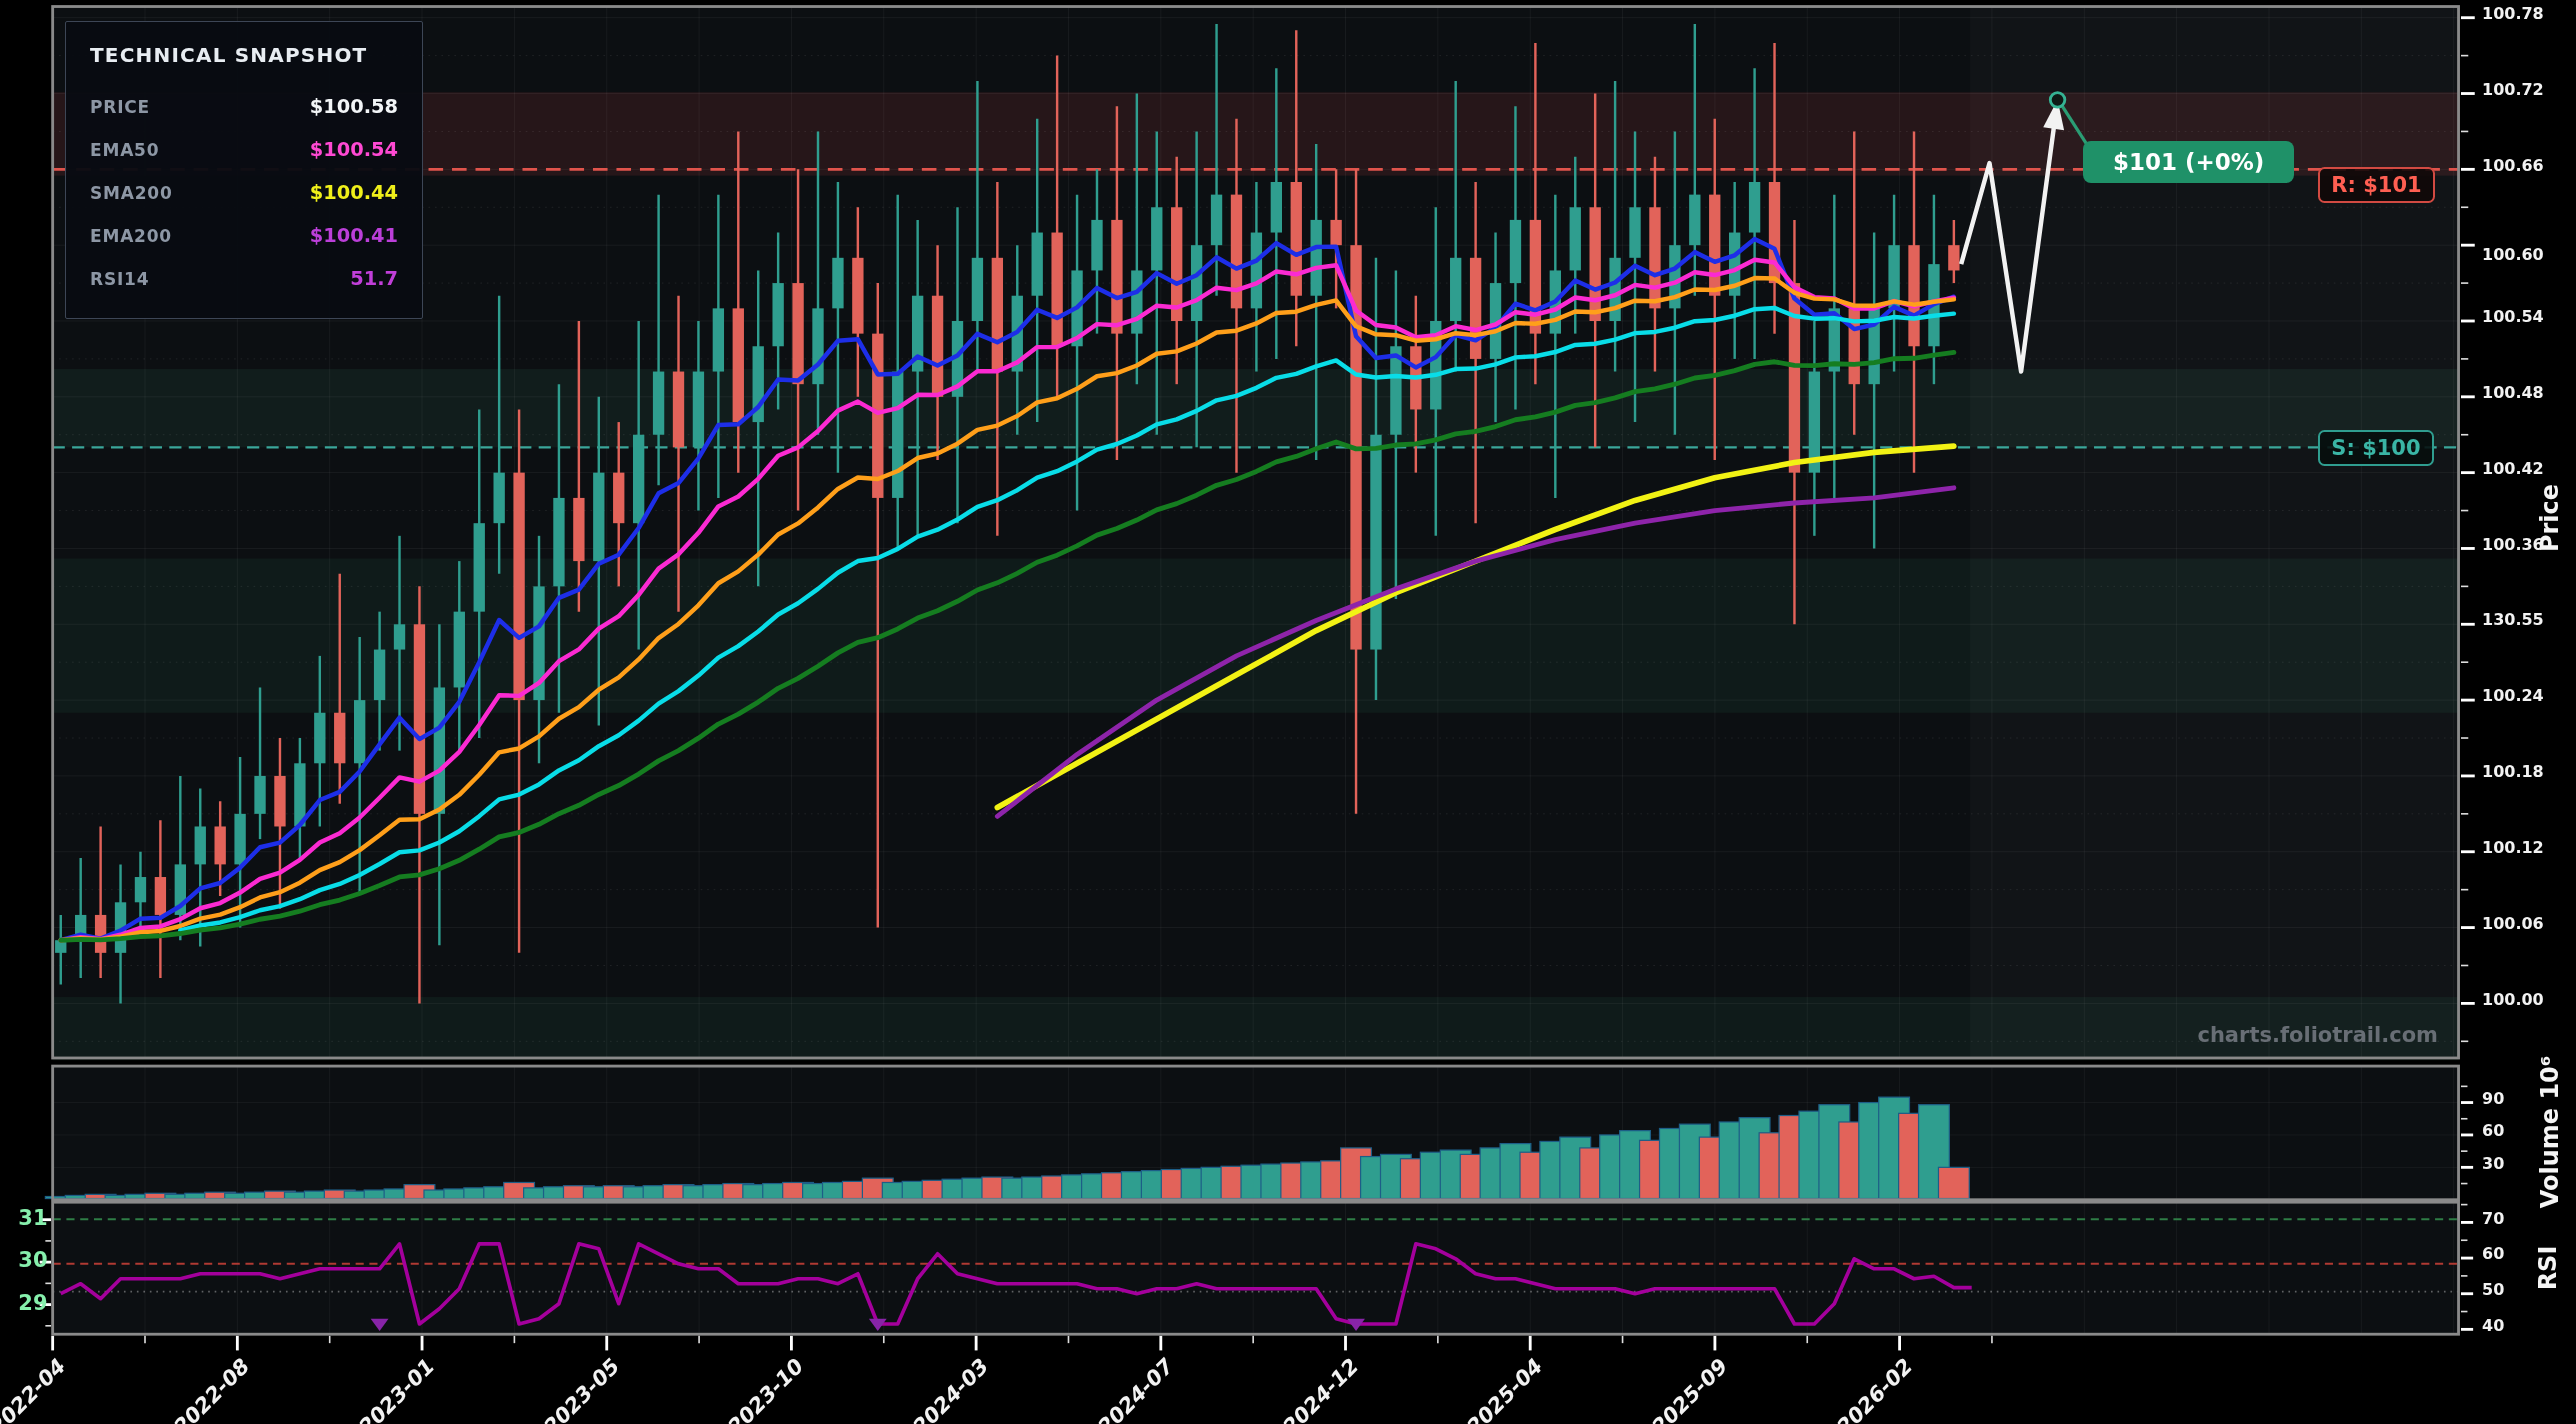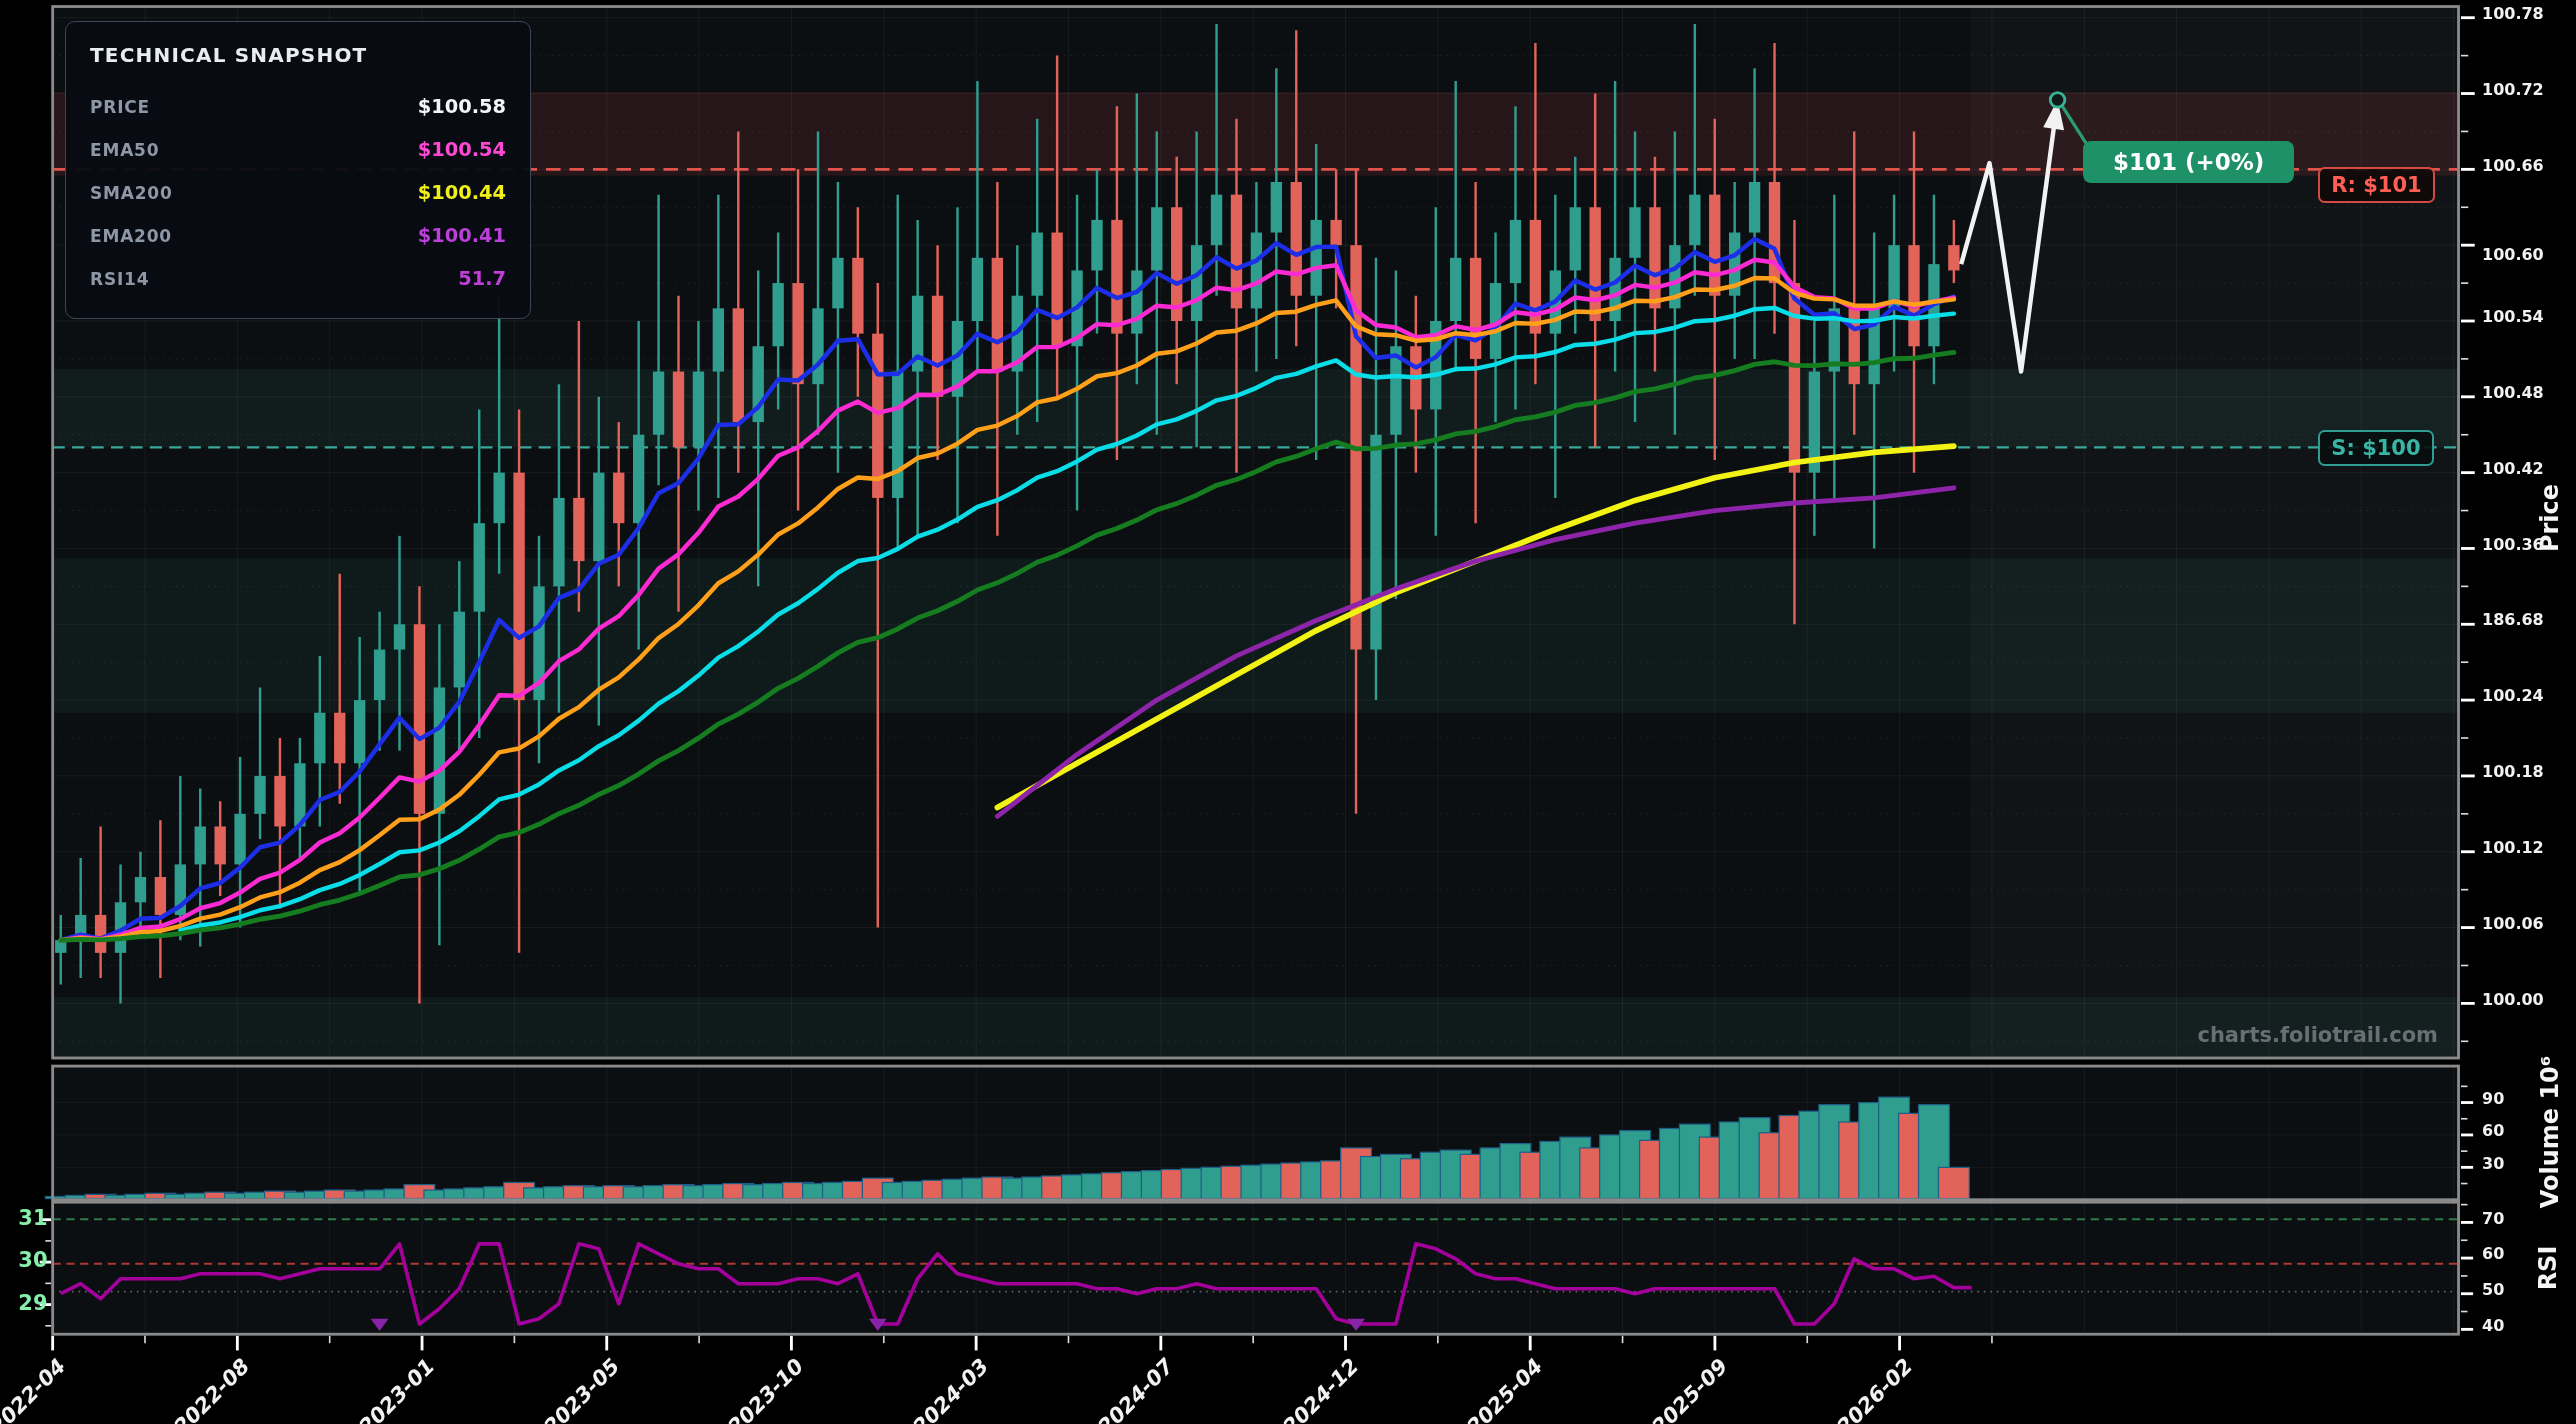--- a/index.html
+++ b/index.html
@@ -12,8 +12,8 @@
               color:#f2f2f2;font-weight:700;font-style:italic;font-size:21px;white-space:nowrap;}
   .axis-title{position:absolute;width:259px;height:32px;transform:rotate(-90deg);text-align:center;
               color:#f5f5f5;font-weight:700;font-size:24px;}
-  #snapshot{position:absolute;left:65px;top:21px;width:466px;height:298px;box-sizing:border-box;
-            background:rgba(8,11,18,0.96);border:1.6px solid #3d4656;border-radius:10px;
+  #snapshot{position:absolute;left:65px;top:21px;width:358px;height:298px;box-sizing:border-box;
+            background:rgba(8,11,18,0.96);border:1.6px solid #3d4656;border-radius:2px;
             padding:21px 24px;z-index:30;}
   #snapshot .snap-title{color:#e8edf2;font-weight:700;font-size:20px;letter-spacing:1.2px;margin-bottom:18px;}
   .snap-row{display:flex;justify-content:space-between;align-items:center;height:43px;}

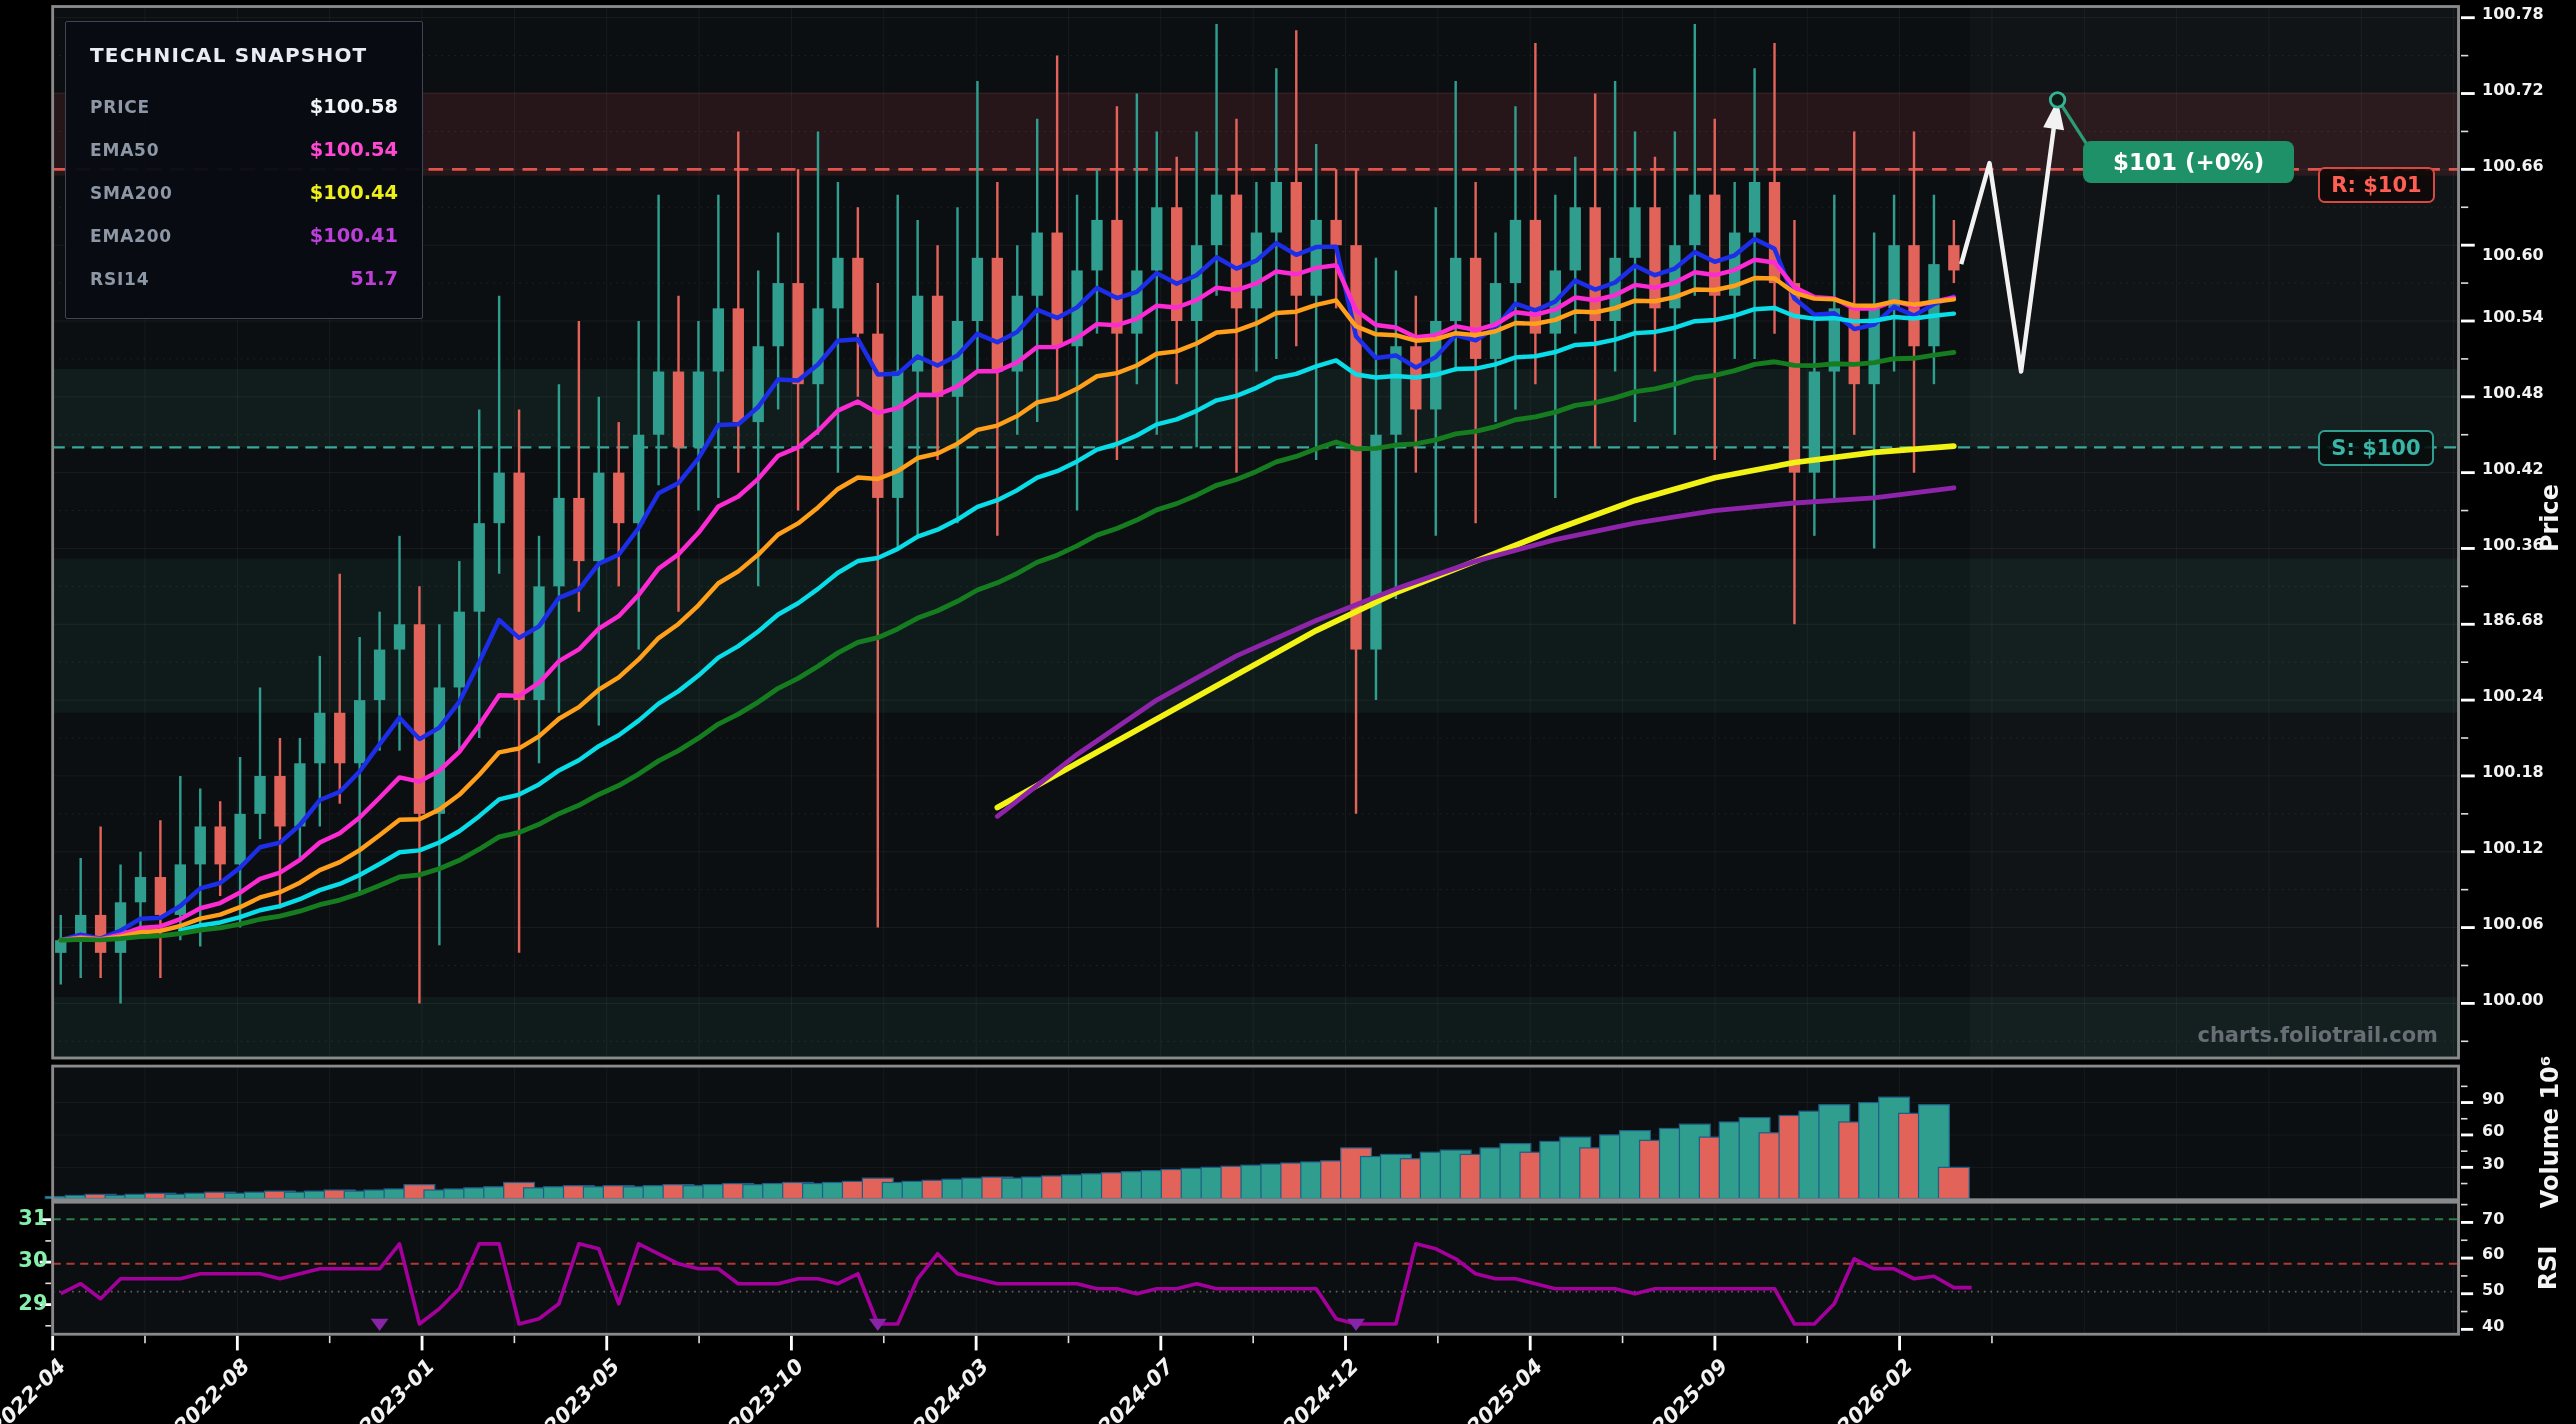--- a/index.html
+++ b/index.html
@@ -587,7 +587,7 @@
       <div class="tick-label" style="left:2482px;top:383px;">100.48</div>
       <div class="tick-label" style="left:2482px;top:459px;">100.42</div>
       <div class="tick-label" style="left:2482px;top:535px;">100.36</div>
-      <div class="tick-label" style="left:2482px;top:610px;">186.68</div>
+      <div class="tick-label" style="left:2482px;top:610px;">130.55</div>
       <div class="tick-label" style="left:2482px;top:686px;">100.24</div>
       <div class="tick-label" style="left:2482px;top:762px;">100.18</div>
       <div class="tick-label" style="left:2482px;top:838px;">100.12</div>

